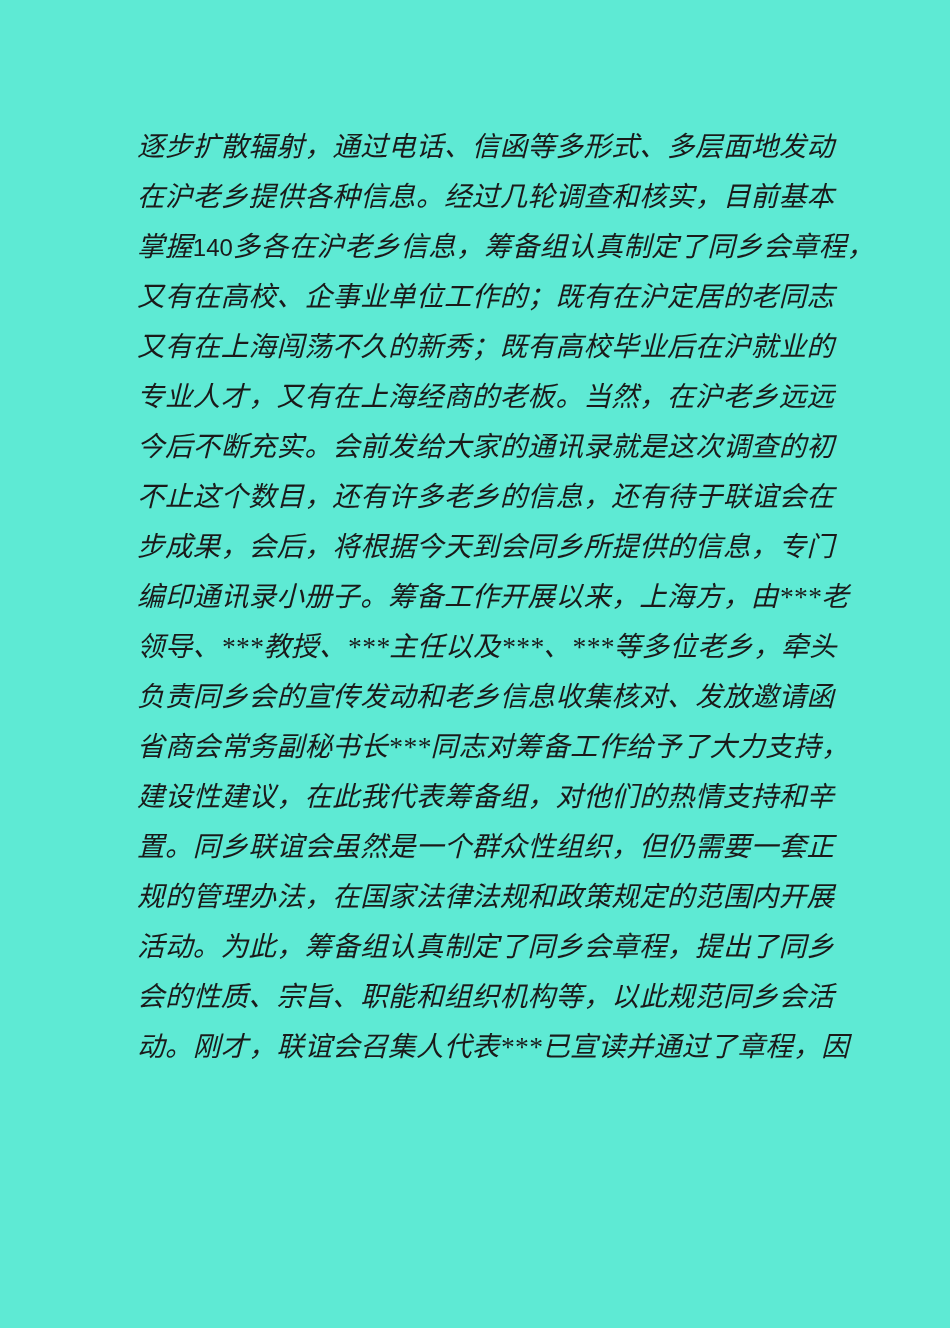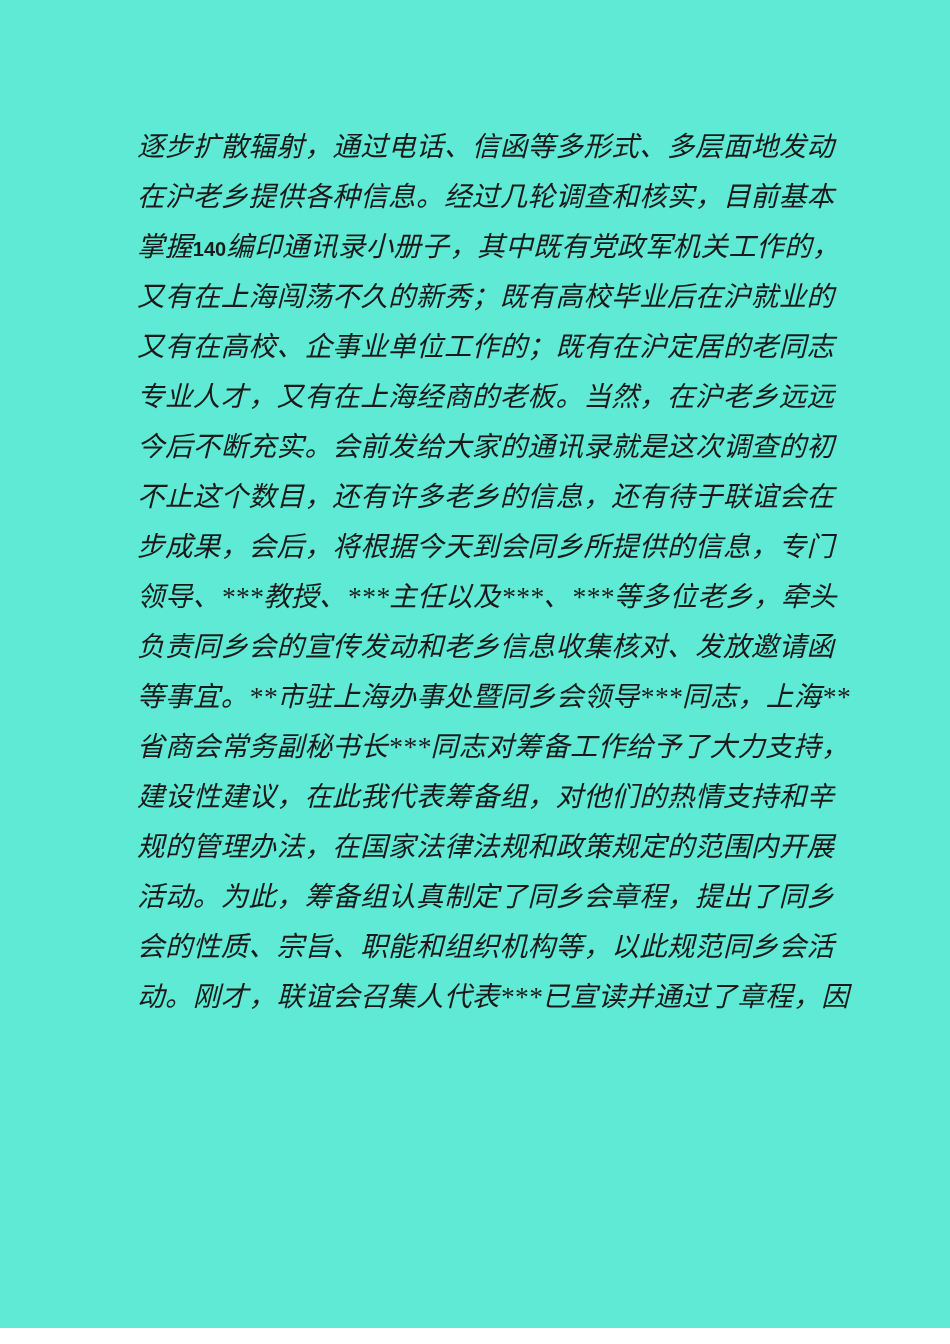--- a/index.html
+++ b/index.html
@@ -53,8 +53,8 @@
   .num {
     font-family: "Liberation Sans", "DejaVu Sans", sans-serif;
     font-style: normal;
-    font-weight: 700;
-    font-size: 20px;
+    font-weight: 400;
+    font-size: 24px;
     letter-spacing: 0;
   }
 </style>

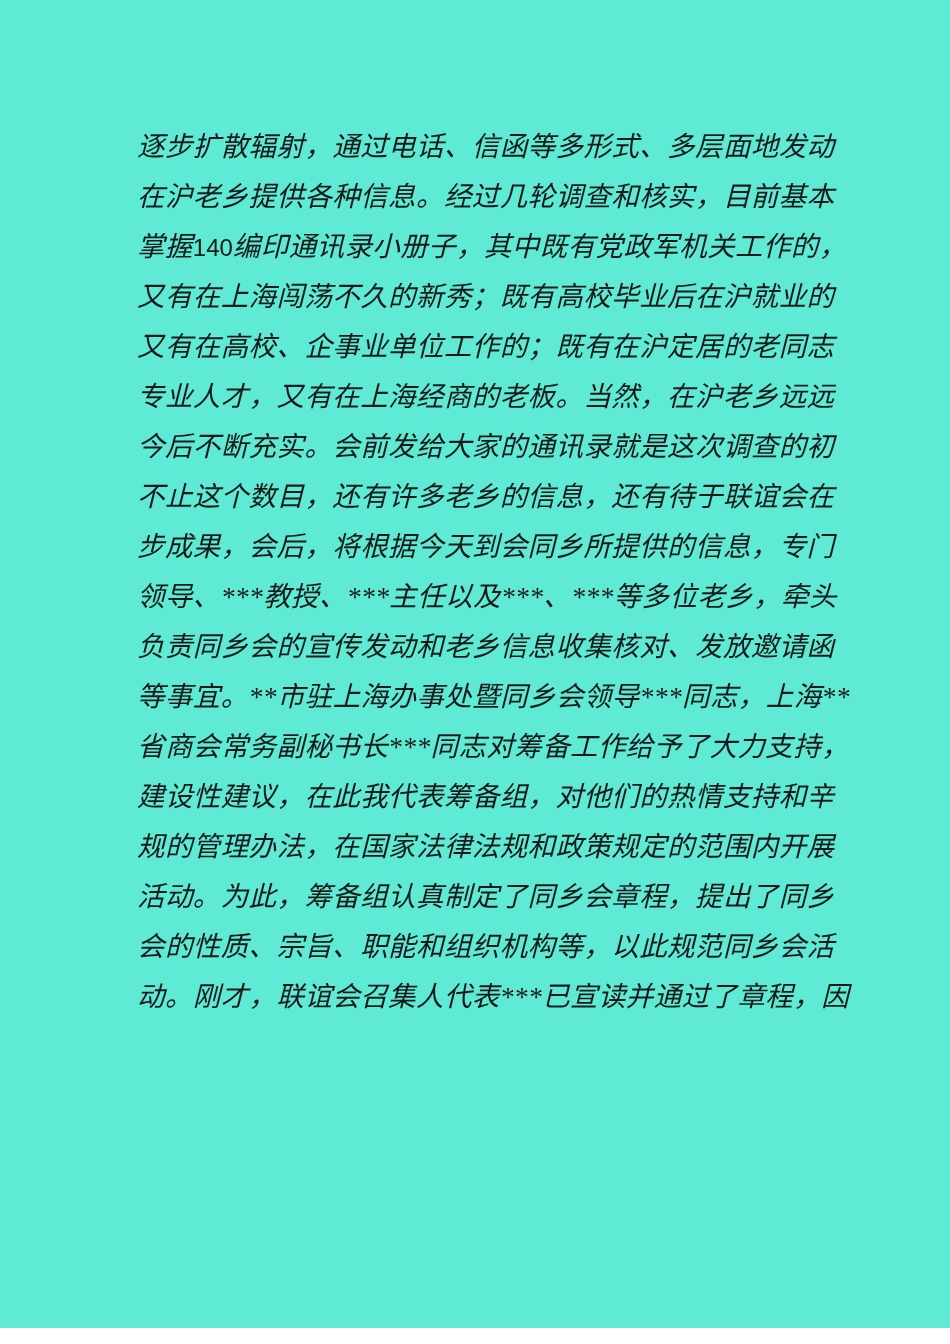--- a/index.html
+++ b/index.html
@@ -65,7 +65,7 @@
   <div class="doc-body">
       <div class="doc-line"><span>逐步扩散辐射，通过电话、信函等多形式、多层面地发动</span></div>
       <div class="doc-line"><span>在沪老乡提供各种信息。经过几轮调查和核实，目前基本</span></div>
-      <div class="doc-line"><span>掌握</span><span class="num">140</span><span>编印通讯录小册子，其中既有党政军机关工作的，</span></div>
+      <div class="doc-line"><span>掌握</span><span class="num">140</span><span>多各在沪老乡信息，筹备组认真制定了同乡会章程，</span></div>
       <div class="doc-line"><span>又有在上海闯荡不久的新秀；既有高校毕业后在沪就业的</span></div>
       <div class="doc-line"><span>又有在高校、企事业单位工作的；既有在沪定居的老同志</span></div>
       <div class="doc-line"><span>专业人才，又有在上海经商的老板。当然，在沪老乡远远</span></div>

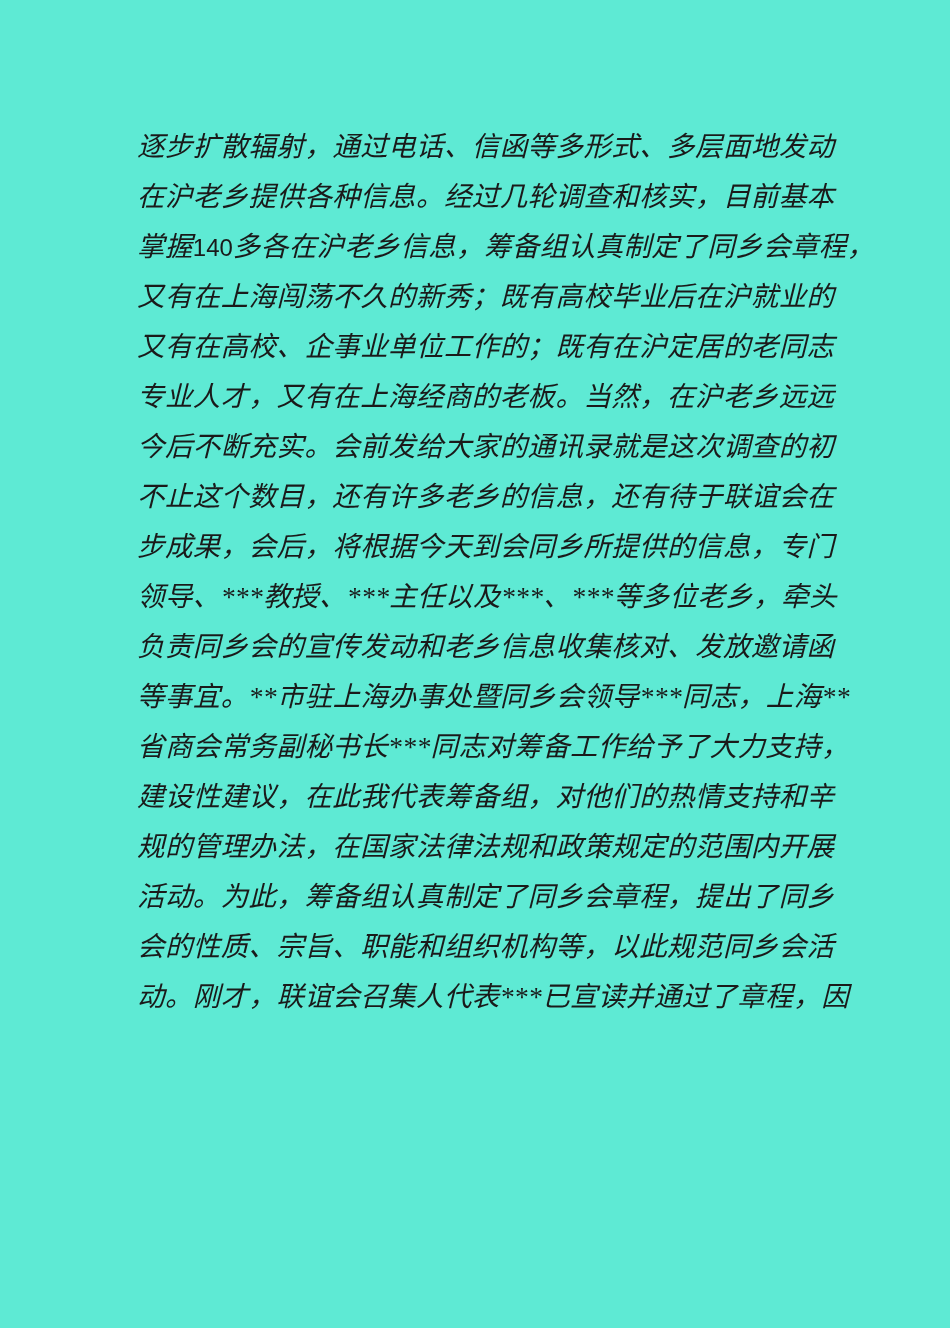--- a/index.html
+++ b/index.html
@@ -66,8 +66,8 @@
       <div class="doc-line"><span>逐步扩散辐射，通过电话、信函等多形式、多层面地发动</span></div>
       <div class="doc-line"><span>在沪老乡提供各种信息。经过几轮调查和核实，目前基本</span></div>
       <div class="doc-line"><span>掌握</span><span class="num">140</span><span>多各在沪老乡信息，筹备组认真制定了同乡会章程，</span></div>
+      <div class="doc-line"><span>又有在高校、企事业单位工作的；既有在沪定居的老同志</span></div>
       <div class="doc-line"><span>又有在上海闯荡不久的新秀；既有高校毕业后在沪就业的</span></div>
-      <div class="doc-line"><span>又有在高校、企事业单位工作的；既有在沪定居的老同志</span></div>
       <div class="doc-line"><span>专业人才，又有在上海经商的老板。当然，在沪老乡远远</span></div>
       <div class="doc-line"><span>今后不断充实。会前发给大家的通讯录就是这次调查的初</span></div>
       <div class="doc-line"><span>不止这个数目，还有许多老乡的信息，还有待于联谊会在</span></div>

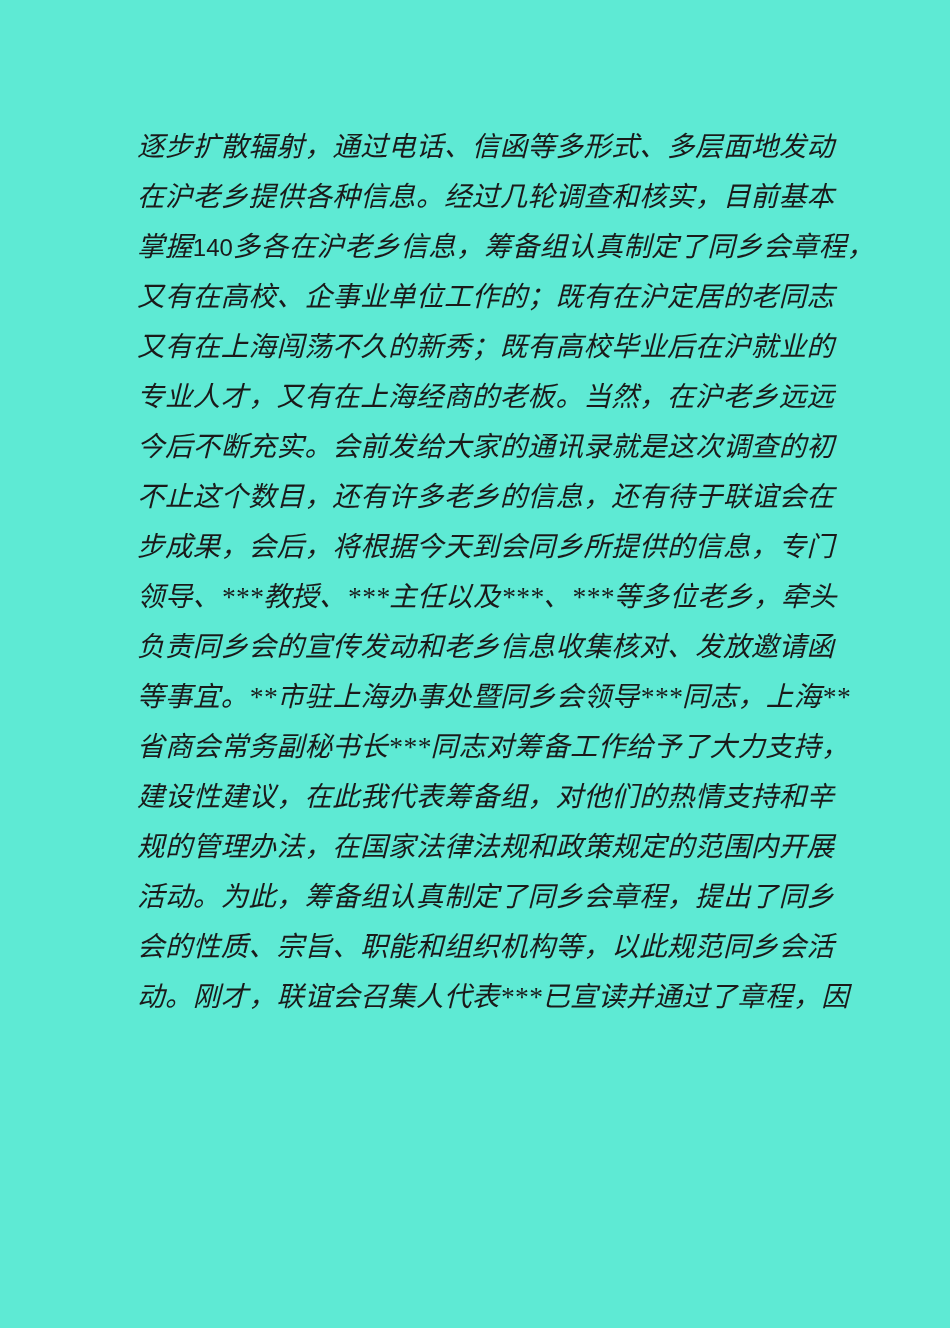--- a/index.html
+++ b/index.html
@@ -72,6 +72,7 @@
       <div class="doc-line"><span>今后不断充实。会前发给大家的通讯录就是这次调查的初</span></div>
       <div class="doc-line"><span>不止这个数目，还有许多老乡的信息，还有待于联谊会在</span></div>
       <div class="doc-line"><span>步成果，会后，将根据今天到会同乡所提供的信息，专门</span></div>
+      <div class="doc-line"><span>编印通讯录小册子。筹备工作开展以来，上海方，由***老</span></div>
       <div class="doc-line"><span>领导、***教授、***主任以及***、***等多位老乡，牵头</span></div>
       <div class="doc-line"><span>负责同乡会的宣传发动和老乡信息收集核对、发放邀请函</span></div>
       <div class="doc-line"><span>等事宜。**市驻上海办事处暨同乡会领导***同志，上海**</span></div>

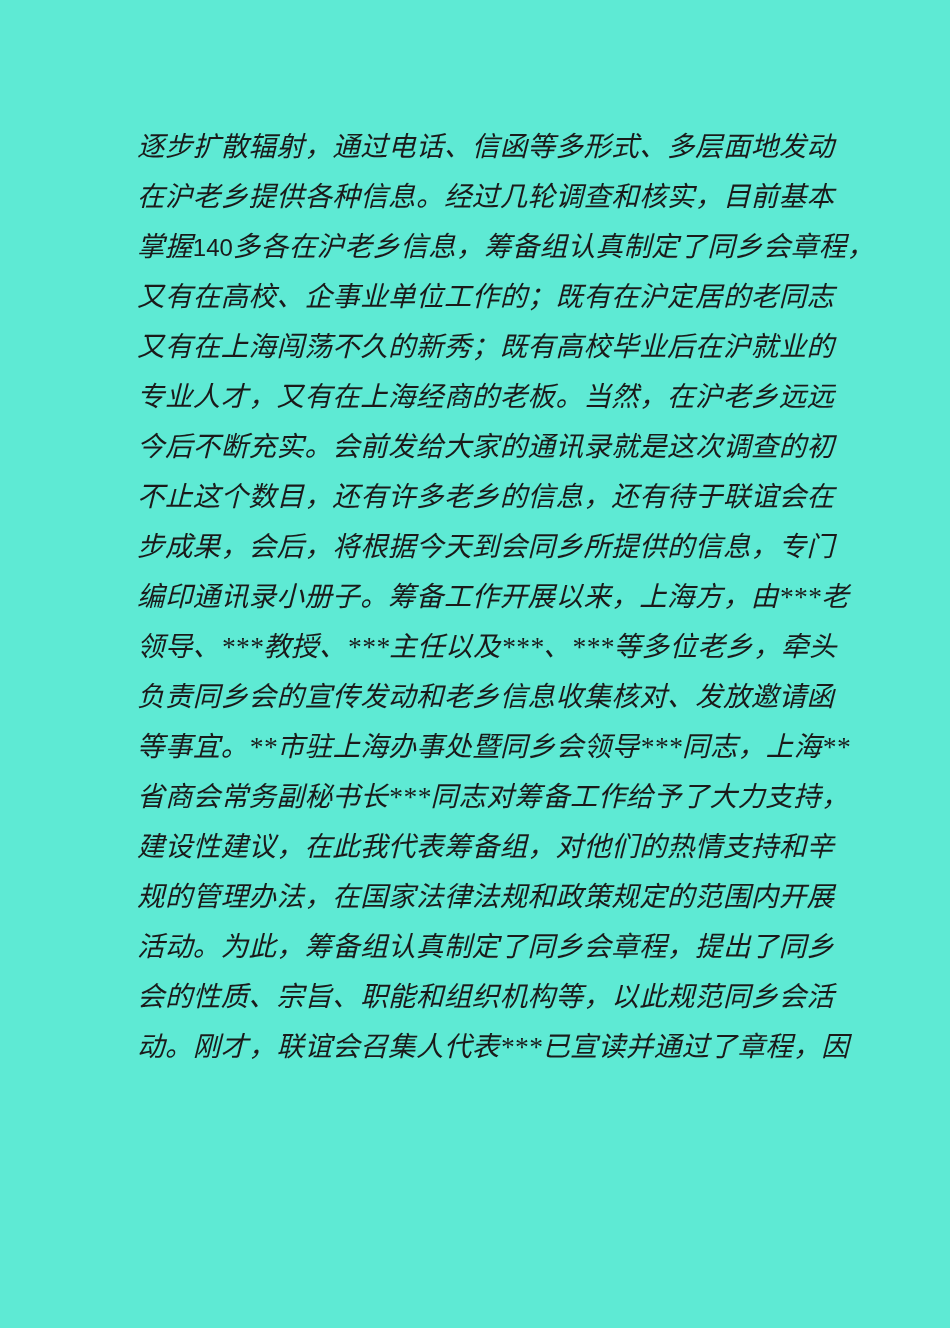--- a/index.html
+++ b/index.html
@@ -75,7 +75,6 @@
       <div class="doc-line"><span>编印通讯录小册子。筹备工作开展以来，上海方，由***老</span></div>
       <div class="doc-line"><span>领导、***教授、***主任以及***、***等多位老乡，牵头</span></div>
       <div class="doc-line"><span>负责同乡会的宣传发动和老乡信息收集核对、发放邀请函</span></div>
-      <div class="doc-line"><span>等事宜。**市驻上海办事处暨同乡会领导***同志，上海**</span></div>
       <div class="doc-line"><span>省商会常务副秘书长***同志对筹备工作给予了大力支持，</span></div>
       <div class="doc-line"><span>建设性建议，在此我代表筹备组，对他们的热情支持和辛</span></div>
       <div class="doc-line"><span>规的管理办法，在国家法律法规和政策规定的范围内开展</span></div>

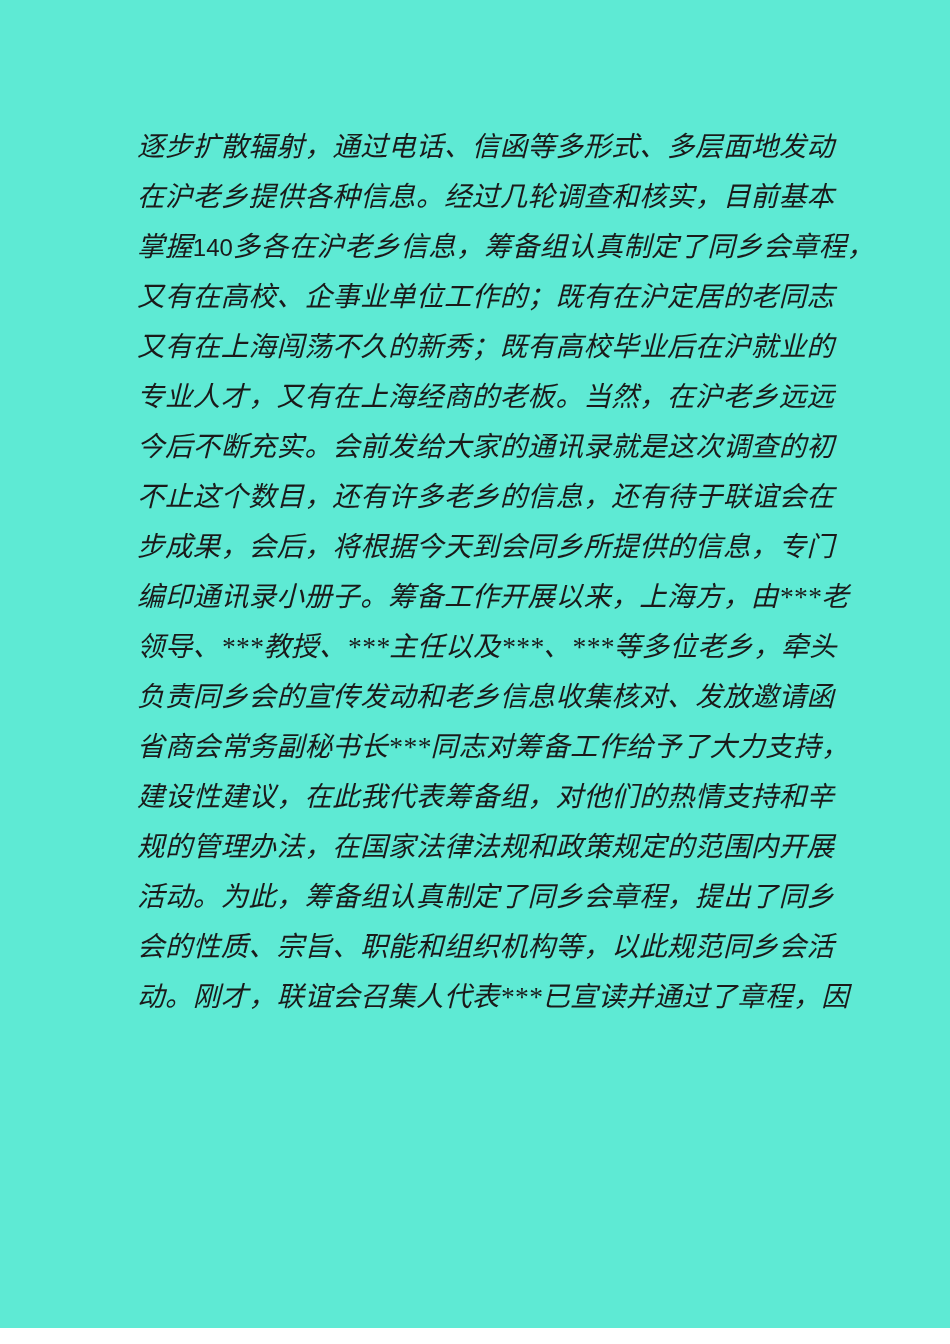--- a/index.html
+++ b/index.html
@@ -77,6 +77,7 @@
       <div class="doc-line"><span>负责同乡会的宣传发动和老乡信息收集核对、发放邀请函</span></div>
       <div class="doc-line"><span>省商会常务副秘书长***同志对筹备工作给予了大力支持，</span></div>
       <div class="doc-line"><span>建设性建议，在此我代表筹备组，对他们的热情支持和辛</span></div>
+      <div class="doc-line"><span>置。同乡联谊会虽然是一个群众性组织，但仍需要一套正</span></div>
       <div class="doc-line"><span>规的管理办法，在国家法律法规和政策规定的范围内开展</span></div>
       <div class="doc-line"><span>活动。为此，筹备组认真制定了同乡会章程，提出了同乡</span></div>
       <div class="doc-line"><span>会的性质、宗旨、职能和组织机构等，以此规范同乡会活</span></div>

